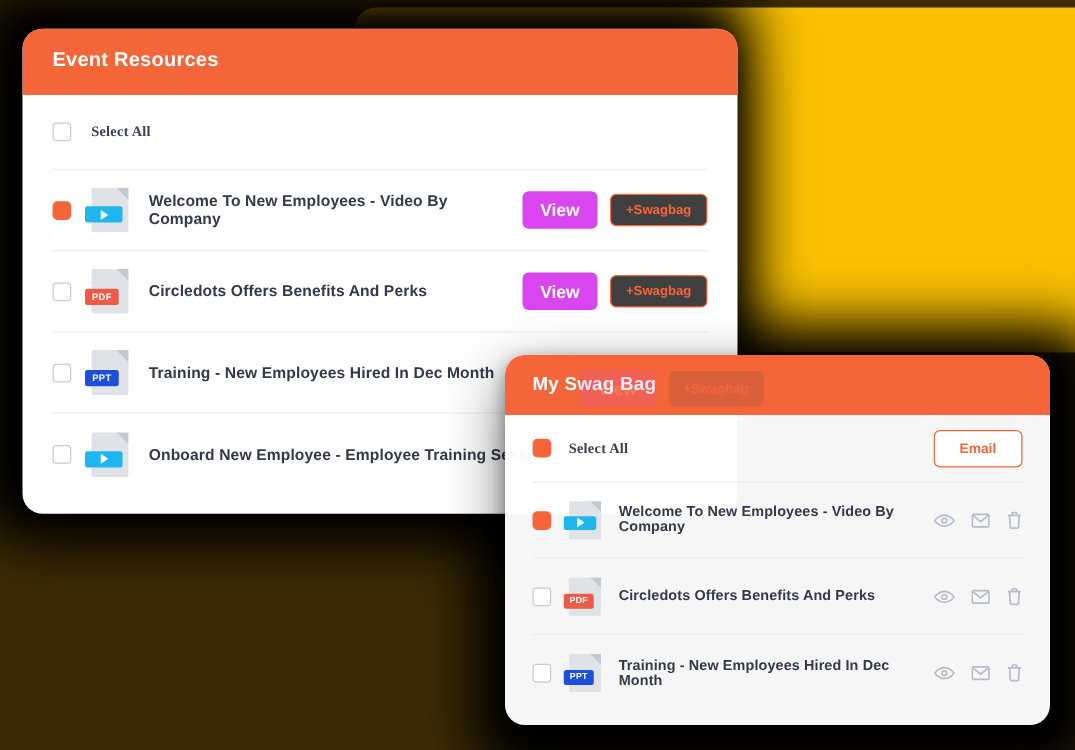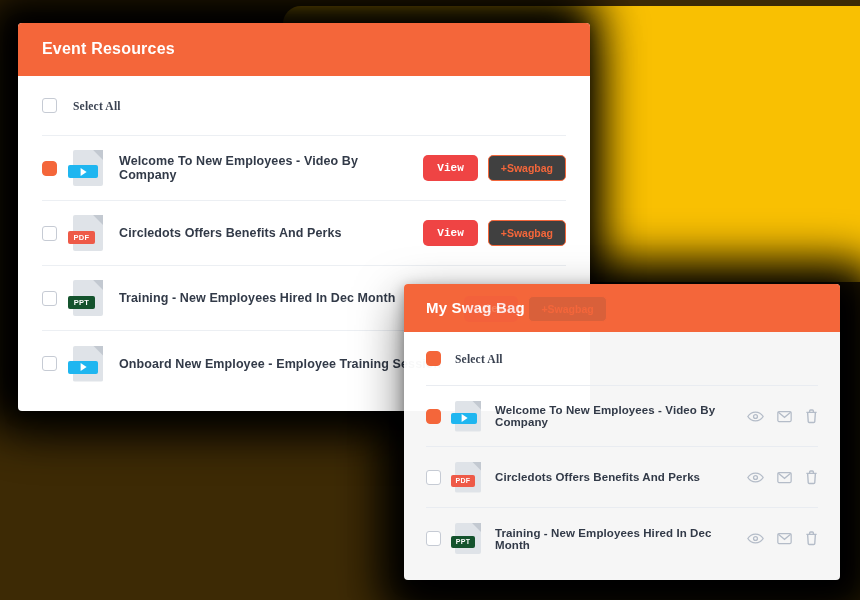--- a/index.html
+++ b/index.html
@@ -59,7 +59,7 @@
   .card {
     position: absolute;
     background: #ffffff;
-    border-radius: 4px;
+    border-radius: 16px;
     overflow: hidden;
     z-index: 5;
   }

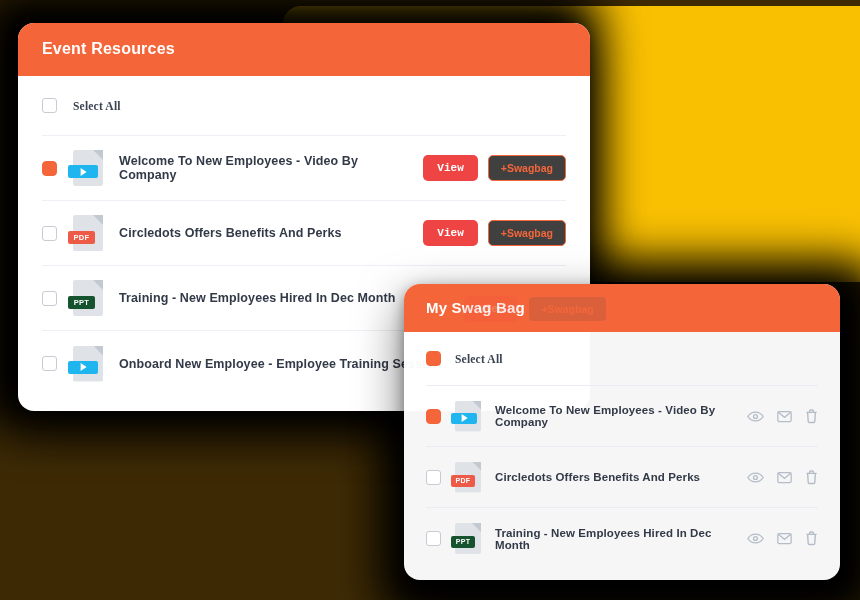--- a/index.html
+++ b/index.html
@@ -190,16 +190,15 @@
 
   
   .btn-view {
-    background: #ef4444;
+    background: #d946ef;
     color: #fff;
-    font-size: 11px;
+    font-size: 14px;
     font-weight: bold;
     border: none;
     border-radius: 5px;
     padding: 7px 14px;
     cursor: pointer;
     flex: none;
-    font-family: Liberation Mono, monospace;
   }
   .btn-swagbag {
     background: #404040;

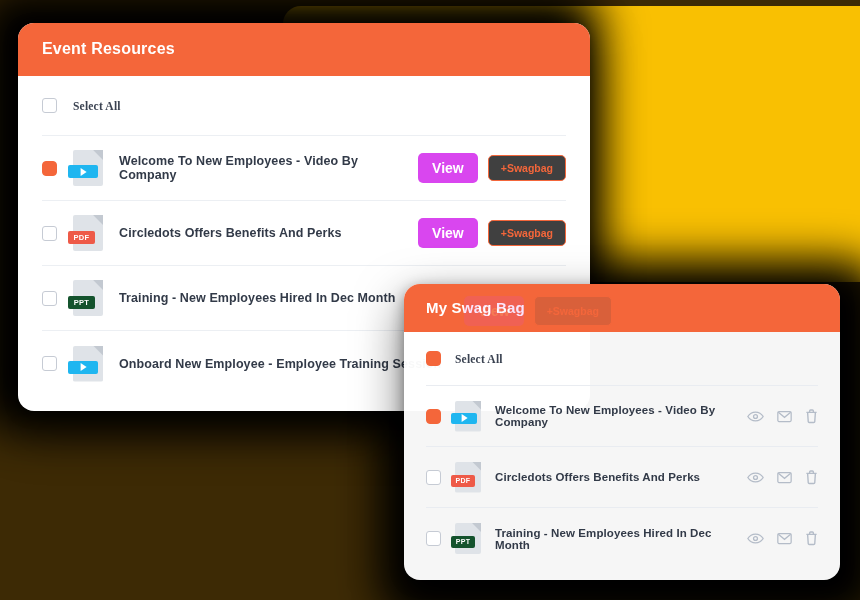--- a/index.html
+++ b/index.html
@@ -169,7 +169,7 @@
     line-height: 9px;
   }
   .badge.pdf { background: #ee5a48; }
-  .badge.ppt { background: #14532d; }
+  .badge.ppt { background: #1d4ed8; }
   .badge.video {
     background: #1fb6f0;
     left: -5px;

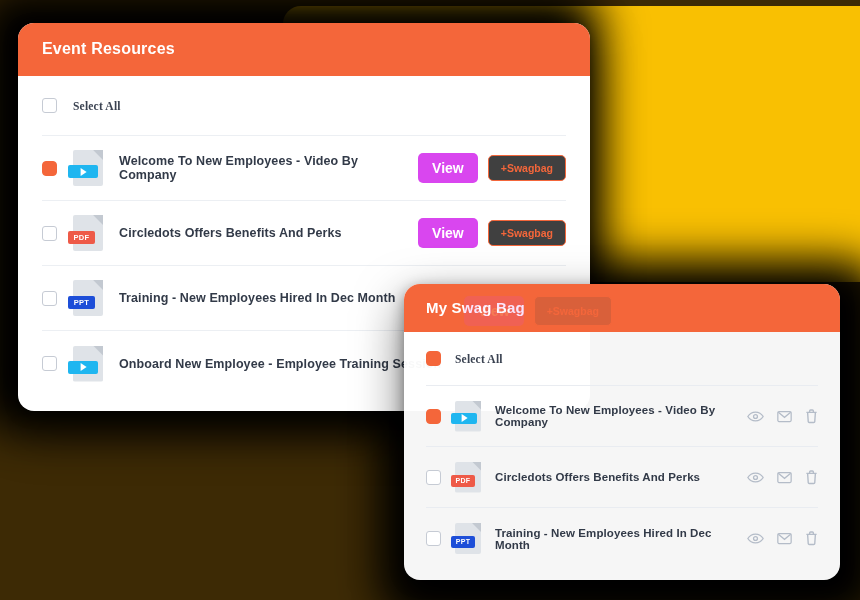--- a/index.html
+++ b/index.html
@@ -383,6 +383,7 @@
         </div>
 
         <div class="sb-spacer"></div>
+        <button class="btn-email">Email</button>
       </div>
 
       <div class="sb-row">

